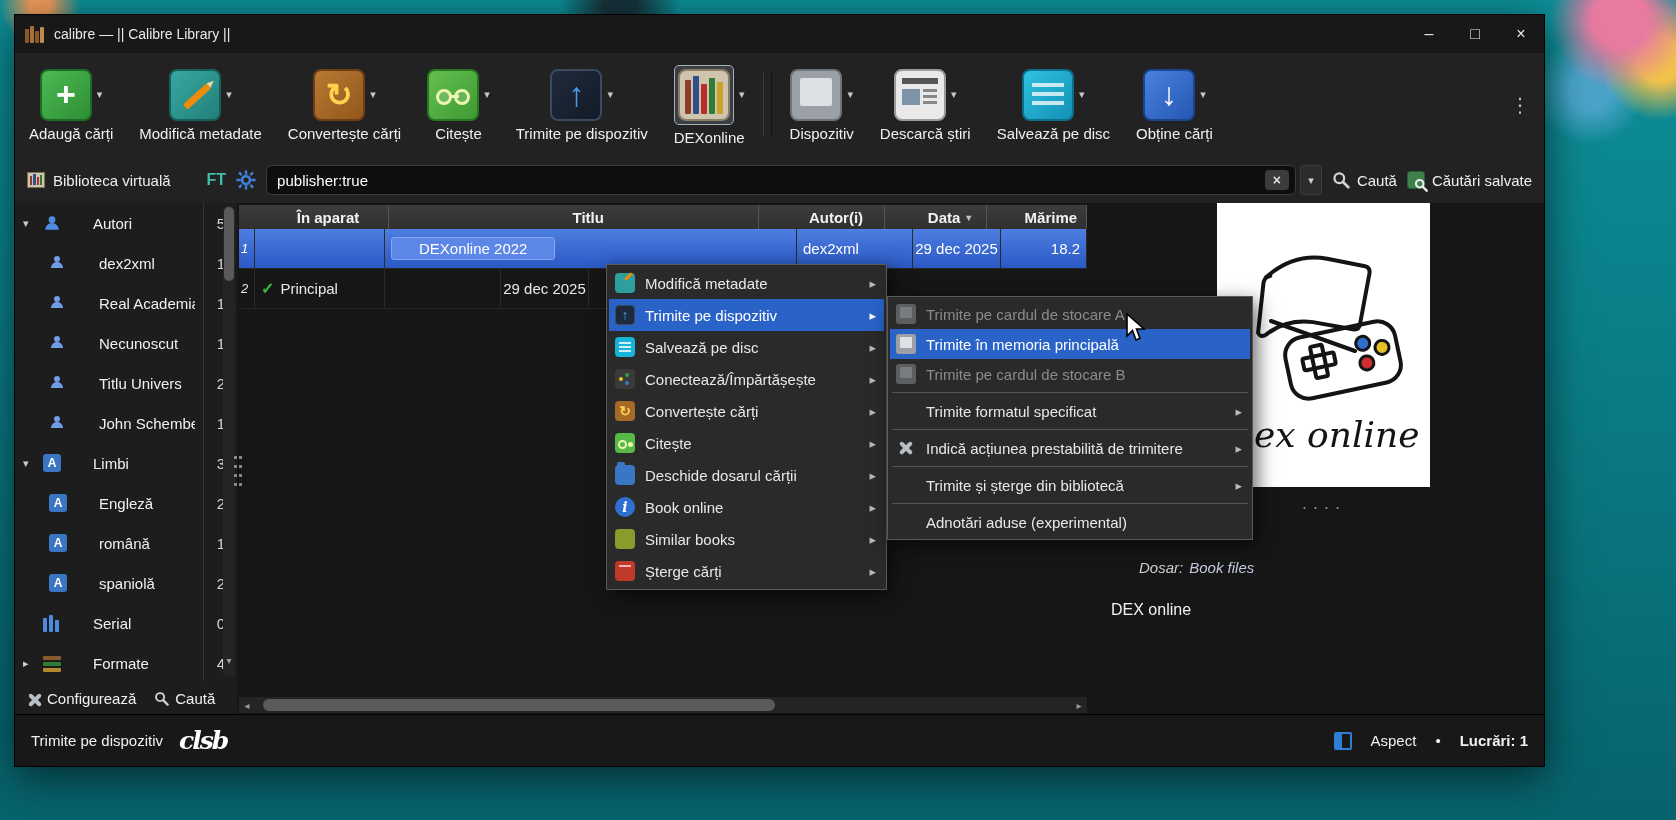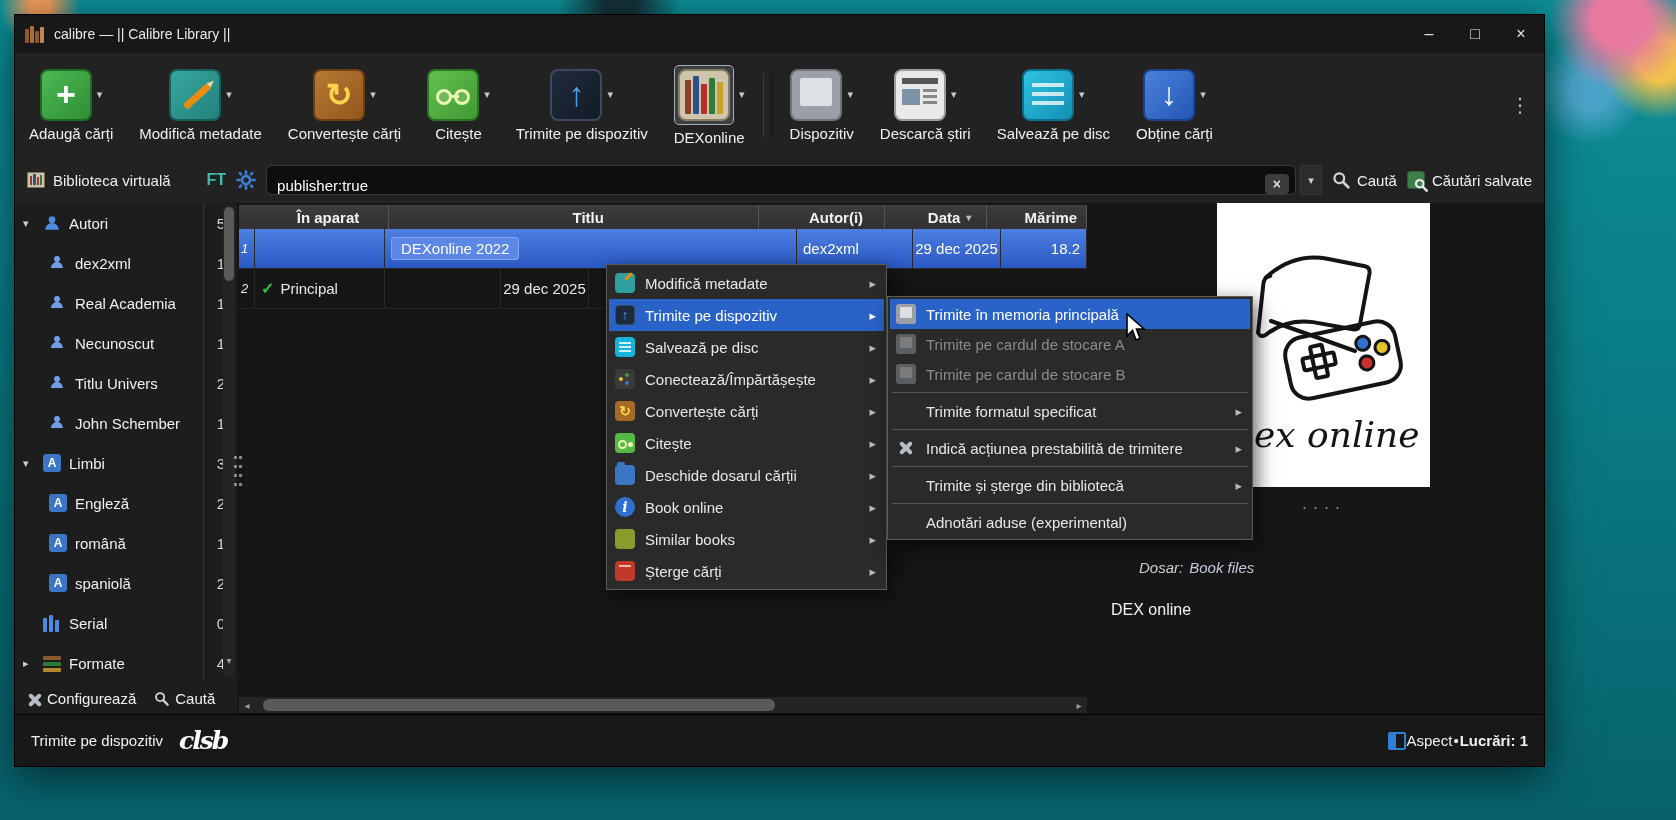--- a/index.html
+++ b/index.html
@@ -84,7 +84,7 @@
   .ft { color:#3fbfa8; font-weight:bold; font-size:16px; margin-left:26px; }
   .gearwrap { width:20px; height:20px; }
   .searchbox { flex:1; height:30px; background:#0e0e0e; border:1px solid #3a3a3a; border-radius:6px;
-    display:flex; align-items:flex-end; padding:0 6px 0 10px; }
+    display:flex; align-items:center; padding:0 6px 0 10px; }
   .query { flex:1; color:#fff; }
   .clearbtn { width:24px; height:20px; background:#3c3c3c; border-radius:4px; color:#dcdcdc;
     display:flex; align-items:center; justify-content:center; font-size:14px; font-weight:bold; }

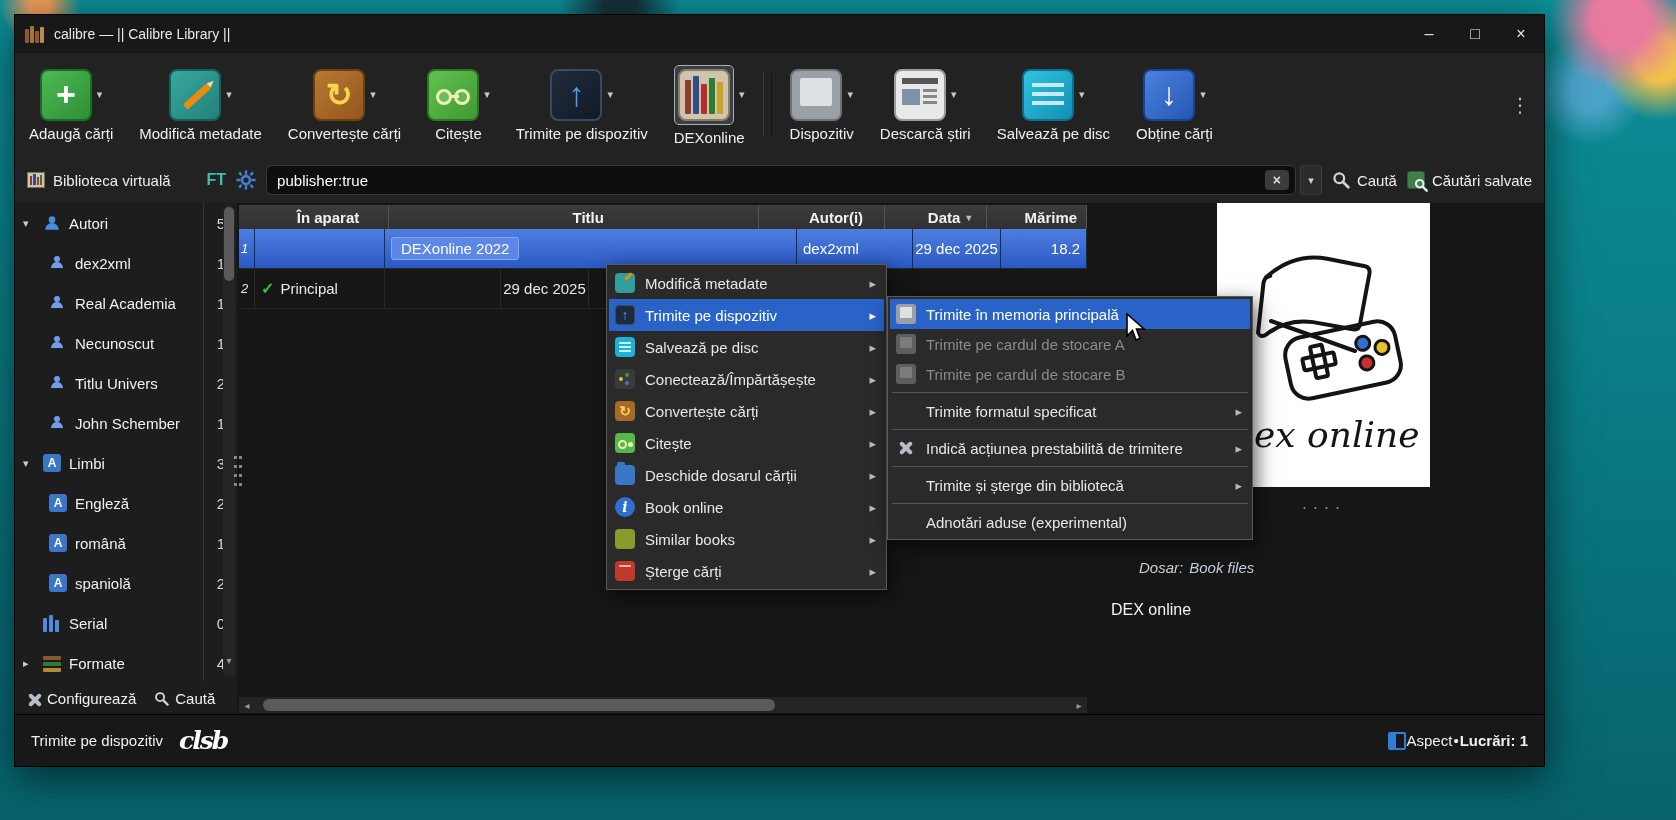--- a/index.html
+++ b/index.html
@@ -102,7 +102,7 @@
     color:#f0f0f0; font-size:15px; }
   .srow .arrow { width:12px; color:#cfcfcf; font-size:11px; flex:none; }
   .srow.d1 { padding-left:34px; }
-  .slabel { flex:1; white-space:nowrap; overflow:hidden; }
+  .slabel { flex:1; white-space:nowrap; overflow:hidden;margin-left:24px; }
   .scount { width:30px; text-align:right; color:#d7d7d7; border-left:1px solid #353535;
     align-self:stretch; display:flex; align-items:center; justify-content:flex-end; padding-right:8px; }
   .sicon { flex:none; width:18px; height:18px; position:relative; }

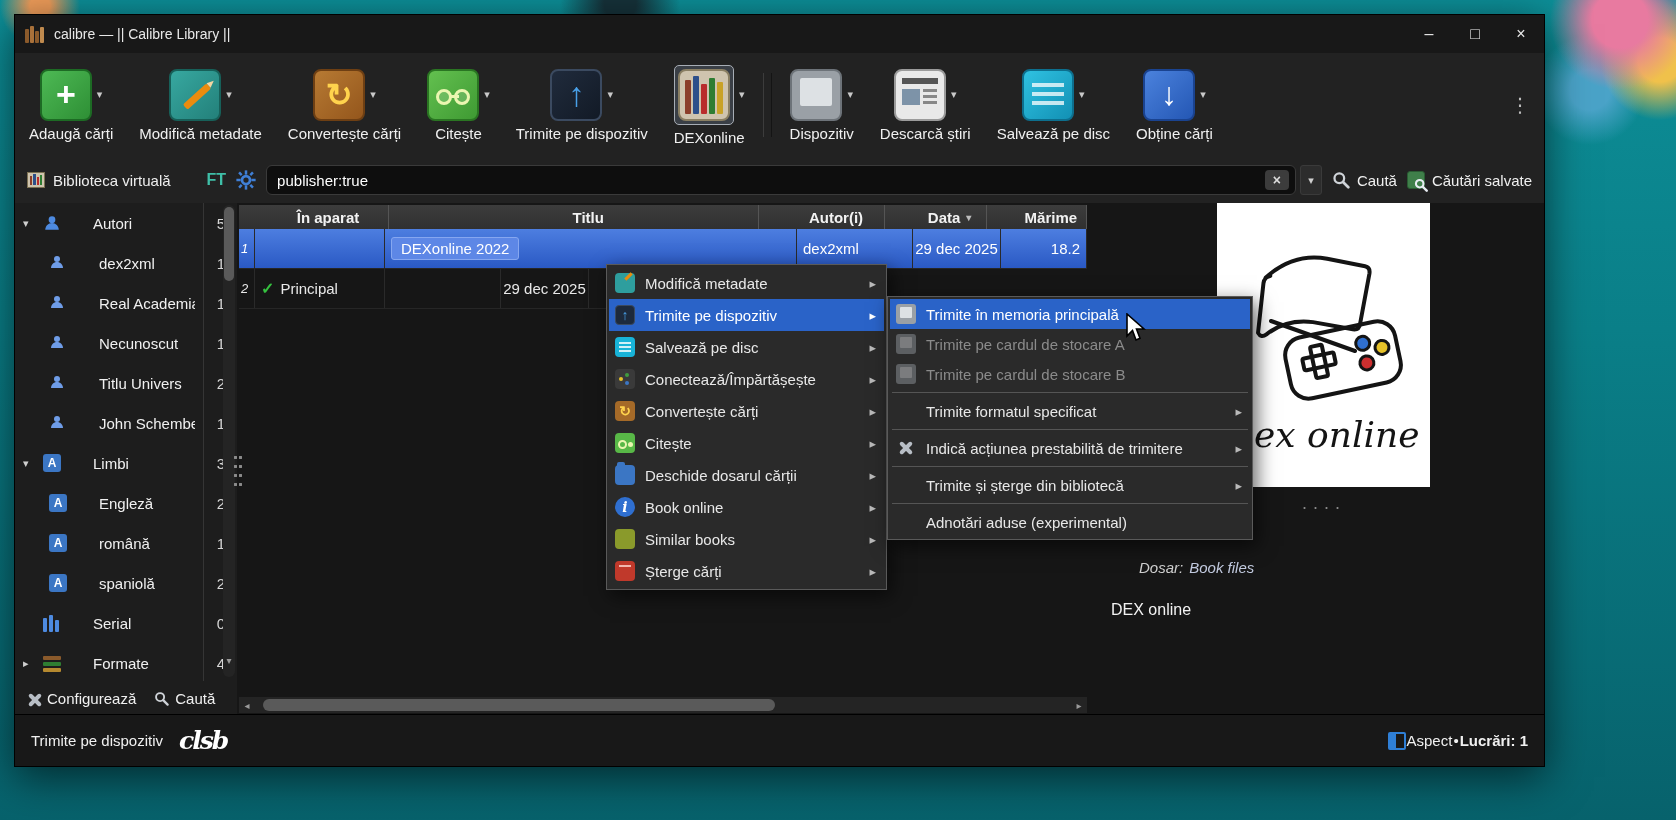--- a/index.html
+++ b/index.html
@@ -137,7 +137,7 @@
   .c-date{ width:88px; justify-content:center; }
   .c-size{ width:86px; justify-content:flex-end; }
   .trow.sel { background:linear-gradient(180deg,#4d7ee0,#2a59c4); color:#fff; }
-  .title-chip { background:#5d87e6; border:1px solid #86a7f0; border-radius:3px; padding:2px 9px; }
+  .title-chip { background:#5d87e6; border:1px solid #86a7f0; border-radius:3px; padding:2px 27px; }
   .checkmark { color:#35c13f; font-weight:bold; font-size:16px; }
   .hscroll { position:absolute; left:0; bottom:2px; width:848px; height:16px; display:flex;
     align-items:center; background:#242424; }

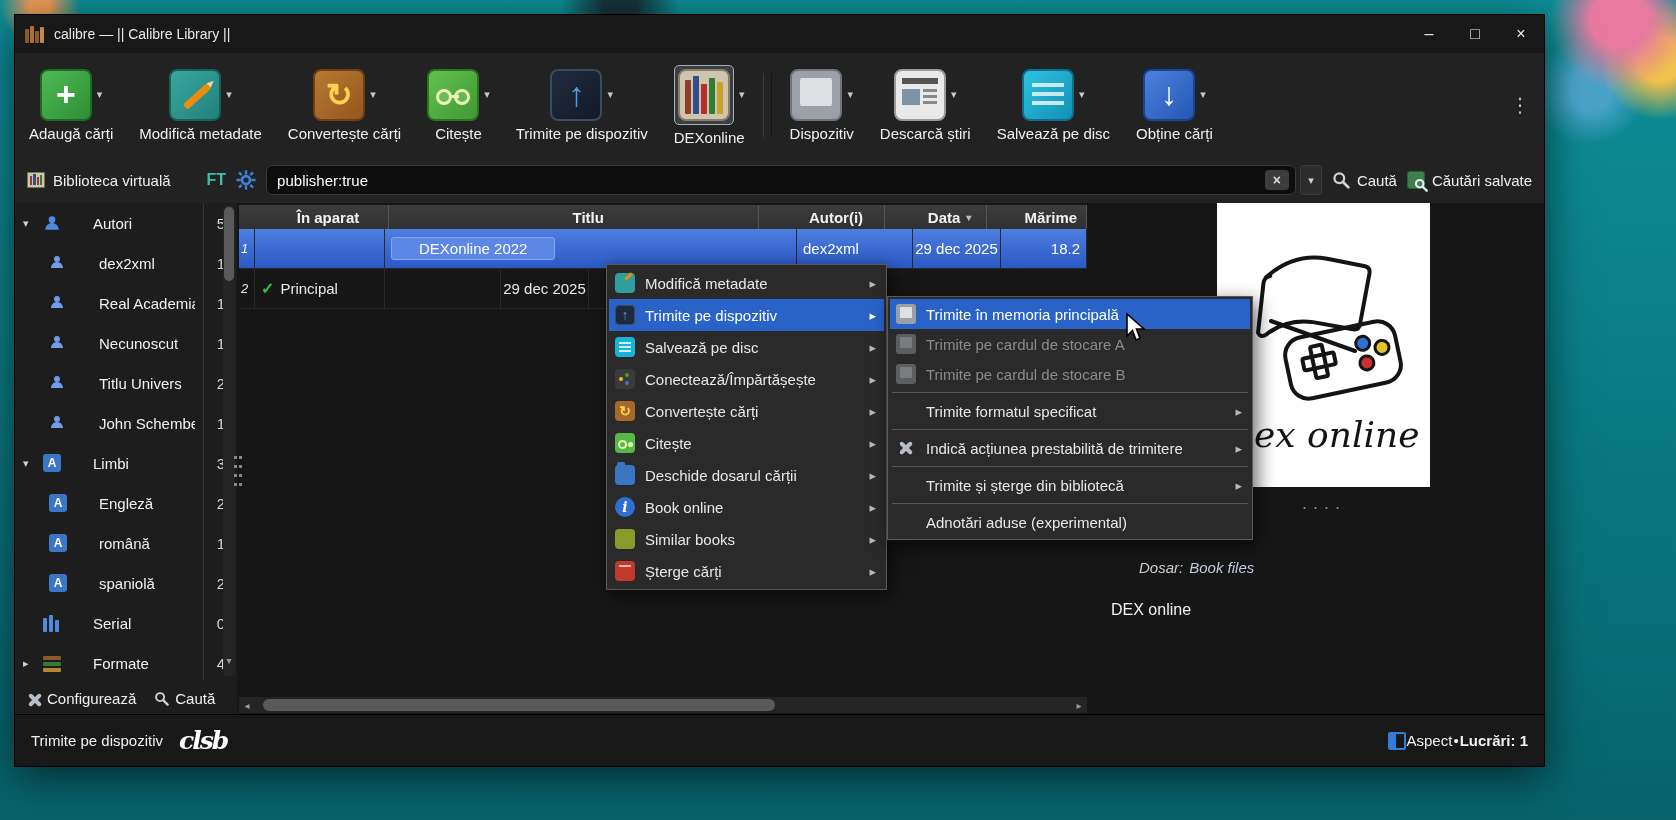--- a/index.html
+++ b/index.html
@@ -644,13 +644,13 @@
   </div>
 
   <div class="smenu">
+    <div class="mitem disabled">
+          <span class="micon mi-dev"></span>
+          <span class="mlabel">Trimite pe cardul de stocare A</span>
+        </div>
     <div class="mitem hl">
           <span class="micon mi-dev"></span>
           <span class="mlabel">Trimite în memoria principală</span>
-        </div>
-    <div class="mitem disabled">
-          <span class="micon mi-dev"></span>
-          <span class="mlabel">Trimite pe cardul de stocare A</span>
         </div>
     <div class="mitem disabled">
           <span class="micon mi-dev"></span>

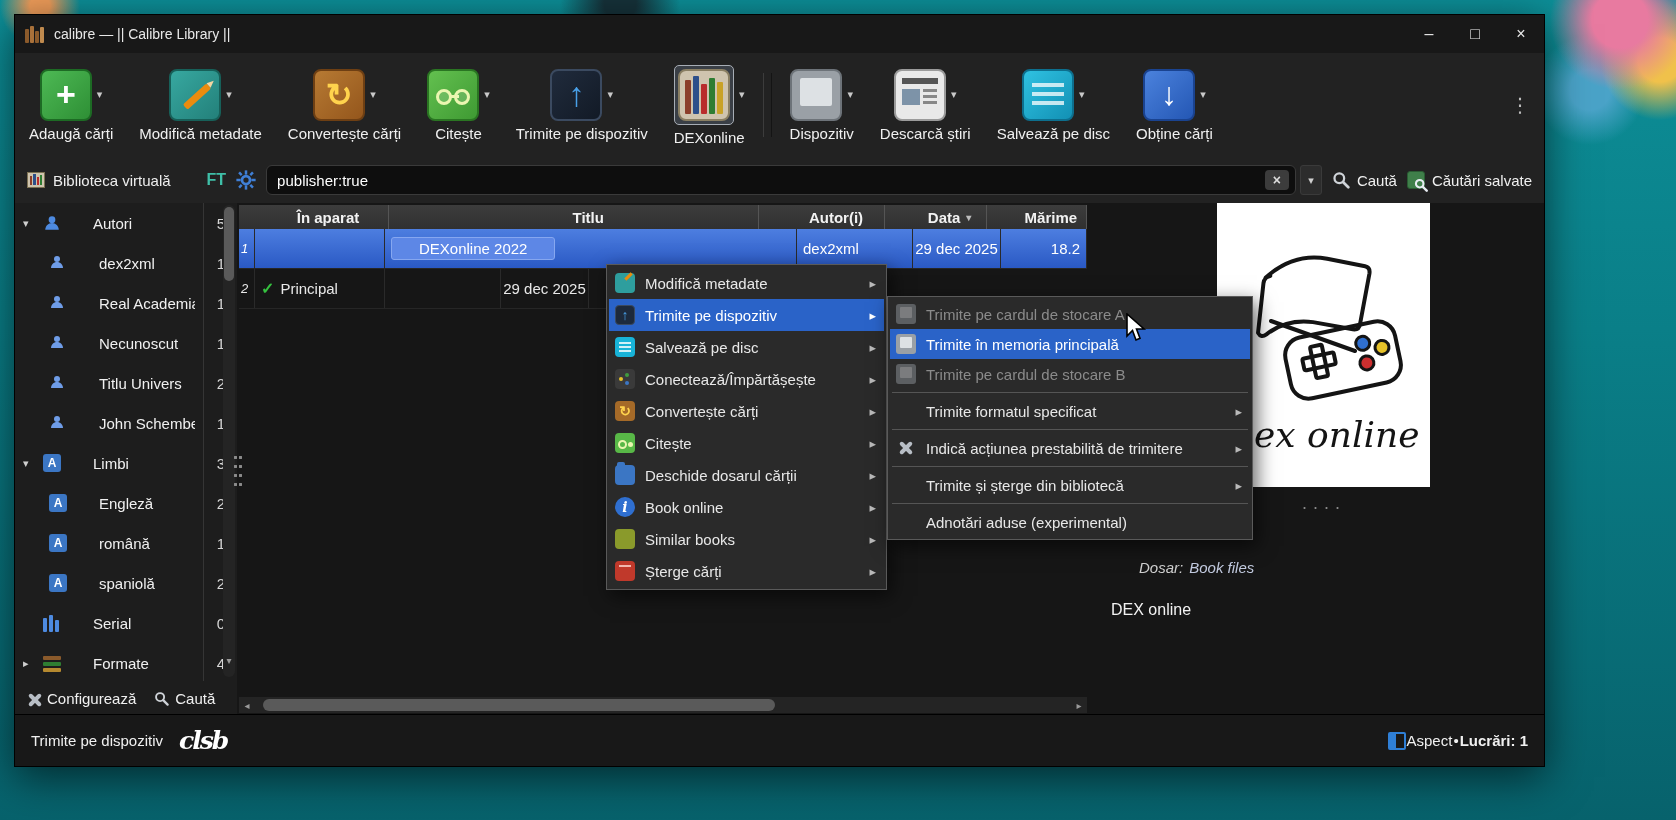--- a/index.html
+++ b/index.html
@@ -160,7 +160,7 @@
     color:#f0f0f0; font-size:15px; }
   .calibre-logo { font-family:"DejaVu Serif", serif; font-style:italic; font-weight:bold;
     font-size:25px; letter-spacing:-2px; color:#fff; }
-  .sb-right { margin-left:auto; display:flex; align-items:center; gap:1px; }
+  .sb-right { margin-left:auto; display:flex; align-items:center; gap:19px; }
   .aspect-icon { width:18px; height:18px; border:2px solid #2f7fd6; border-radius:2px;
     background:linear-gradient(90deg,#2f7fd6 0 6px, transparent 6px); }
   .jobs { font-weight:bold; }

